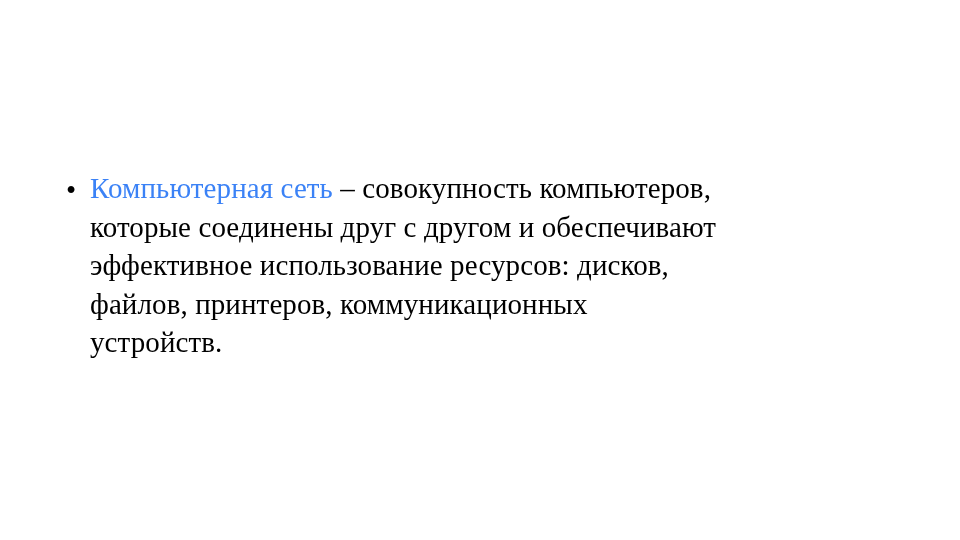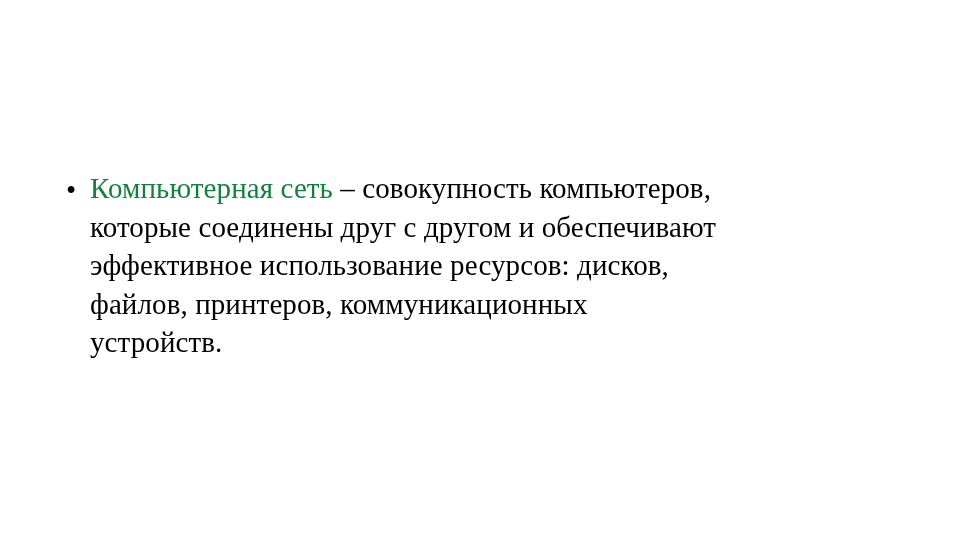--- a/index.html
+++ b/index.html
@@ -45,7 +45,7 @@
     color: #000000;
   }
   .term {
-    color: #15803d;
+    color: #3b82f6;
     margin-top: 22px;
   }
   .rest {

